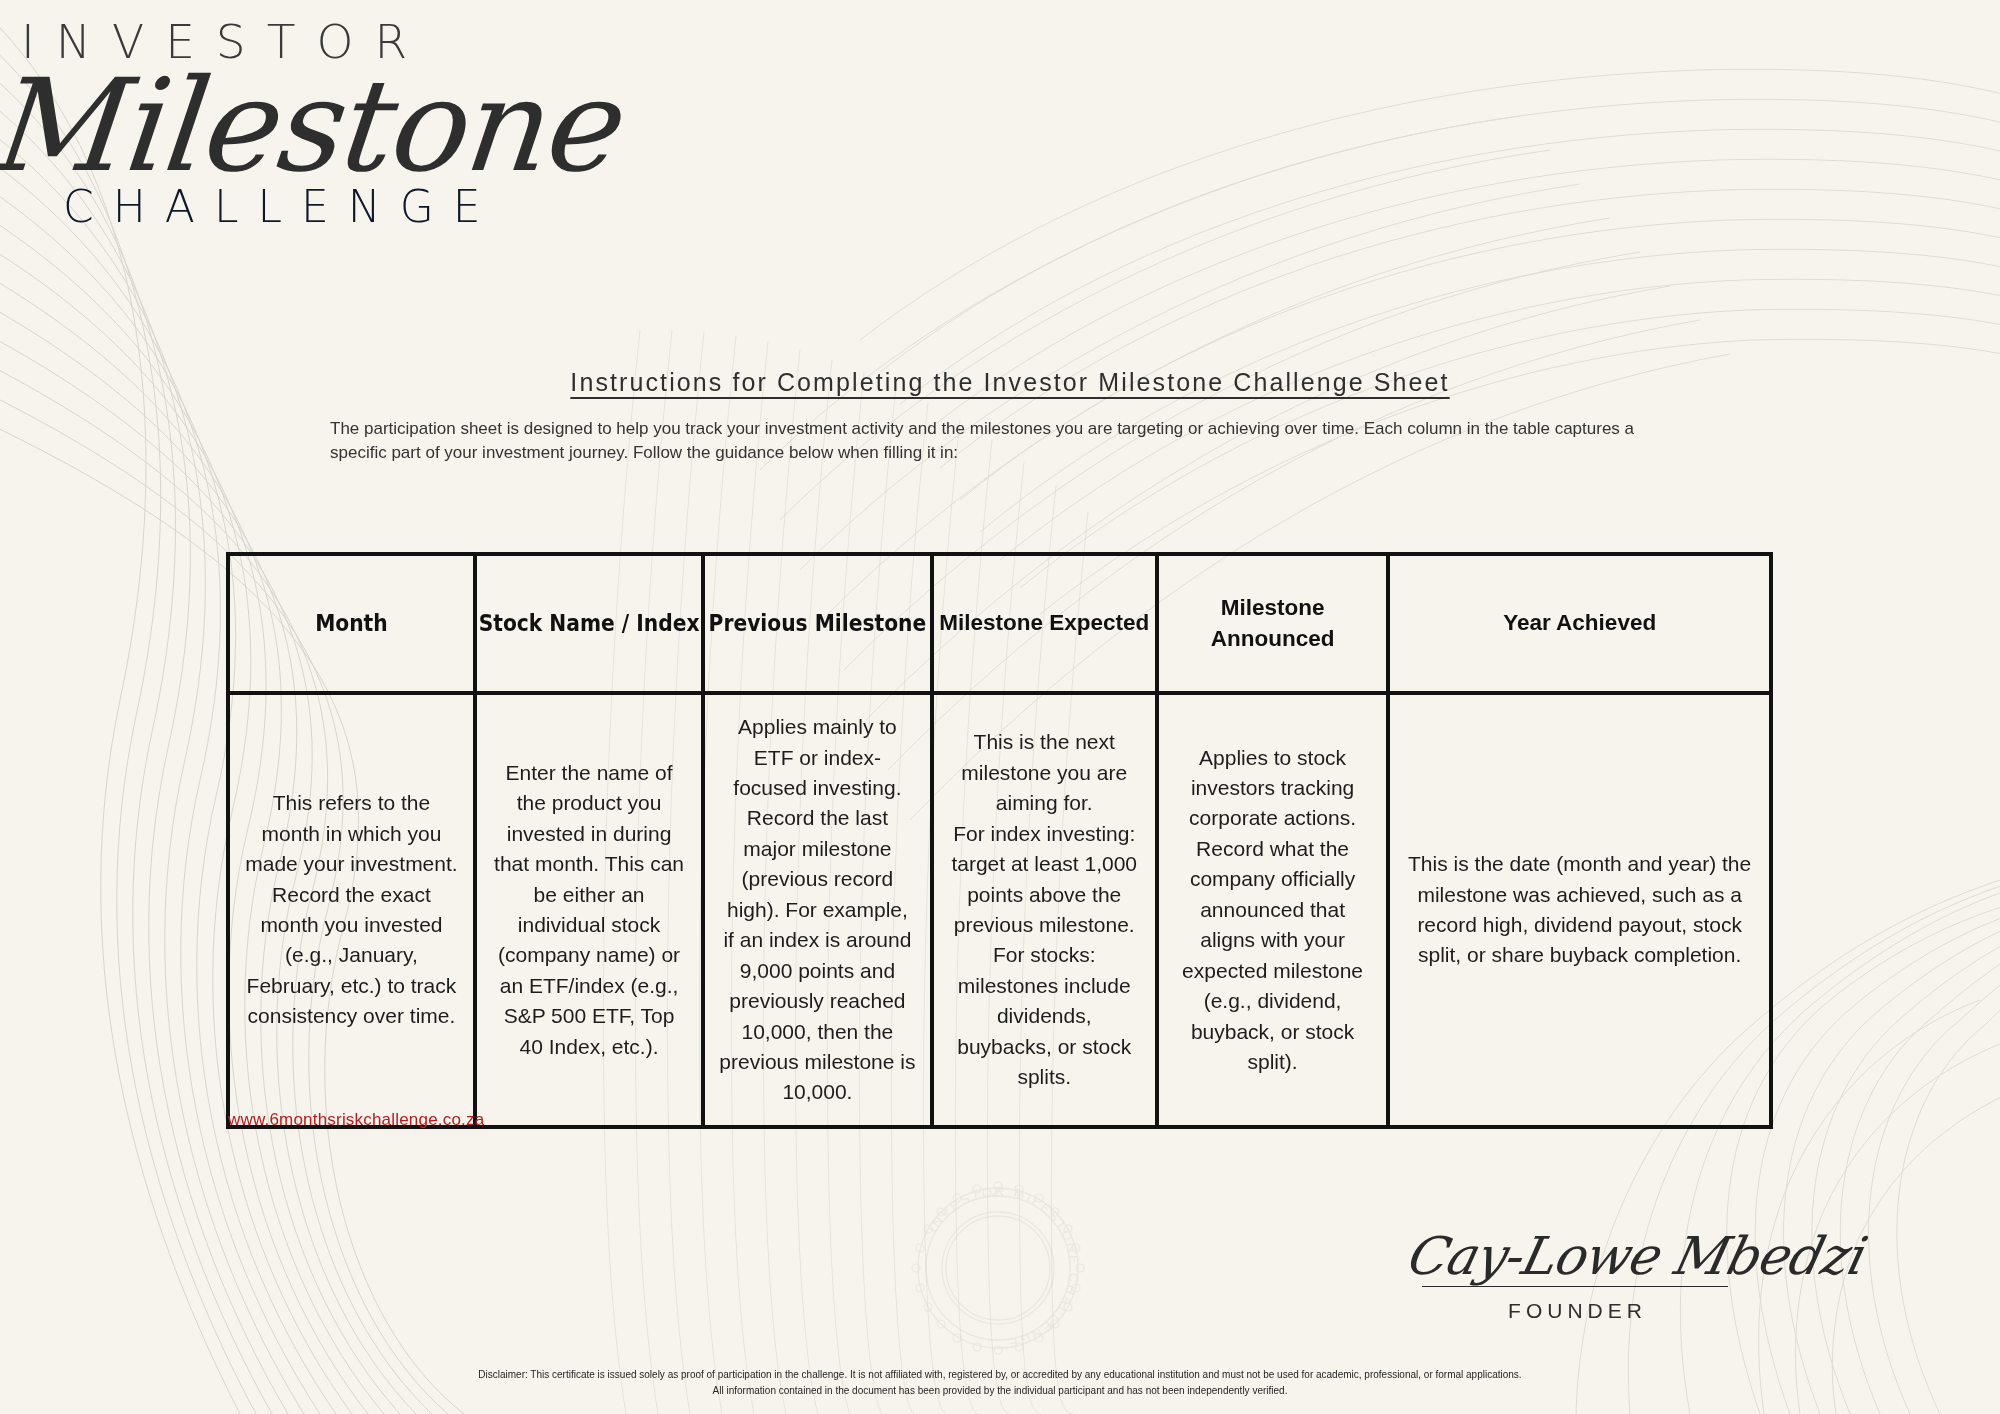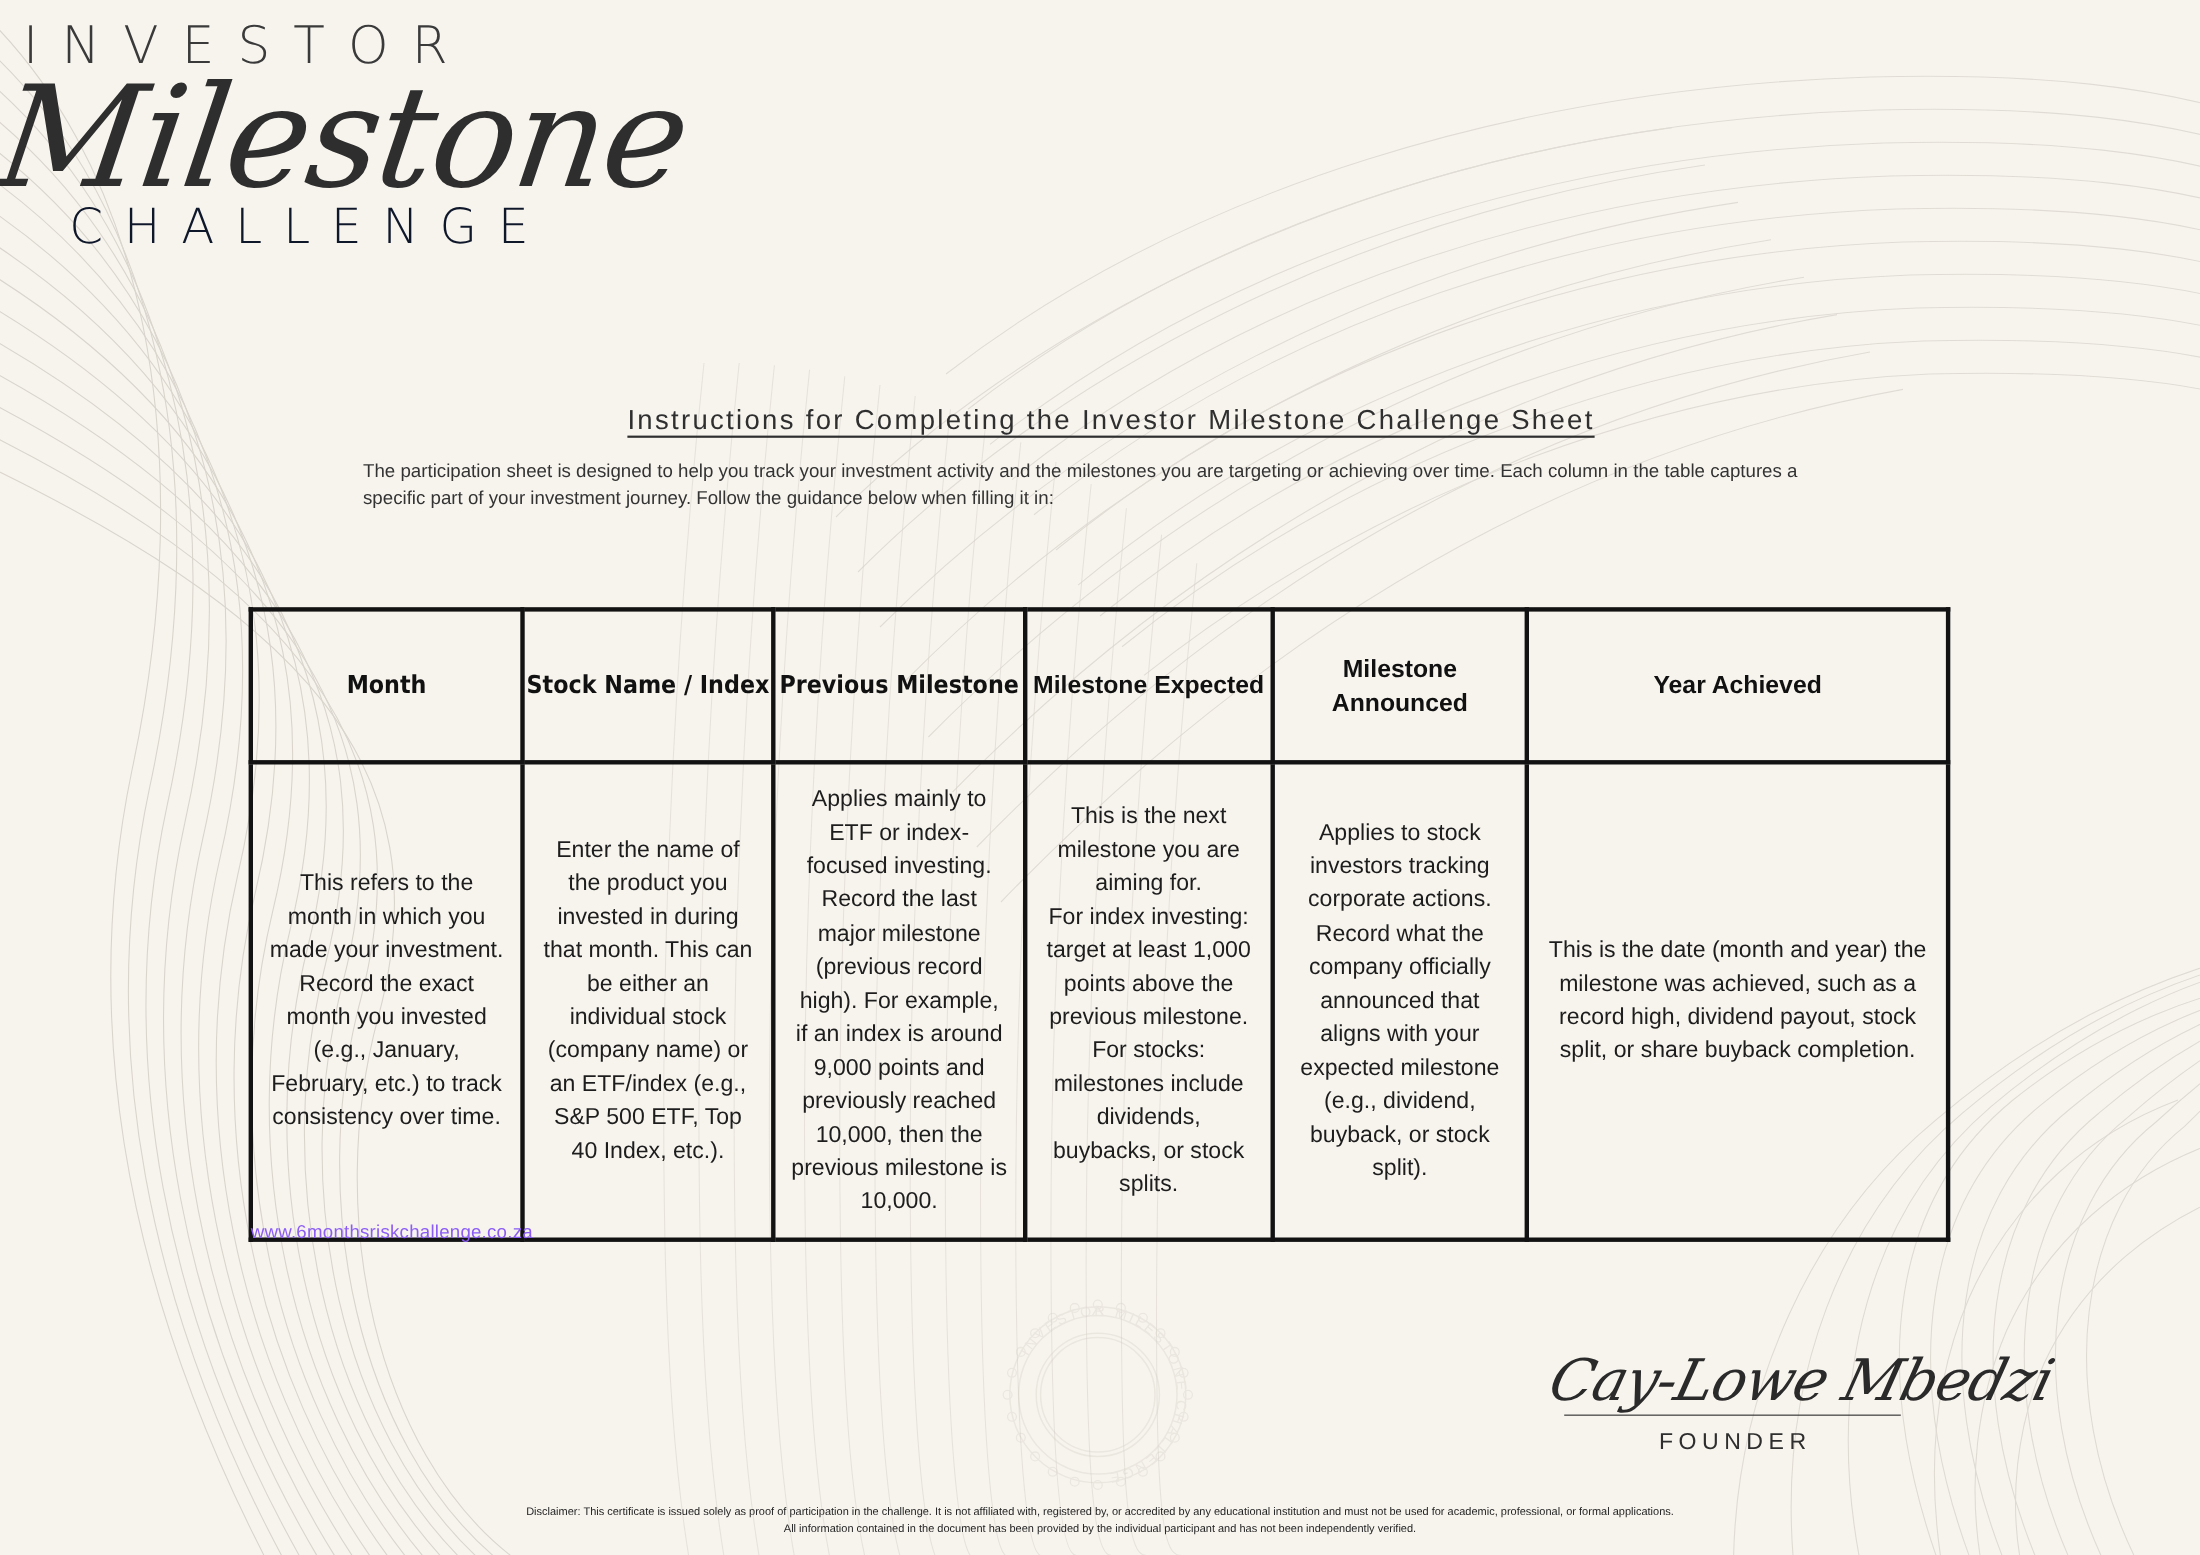--- a/index.html
+++ b/index.html
@@ -83,7 +83,7 @@
   .site-url{
     position:absolute;left:228px;top:1110px;
     font-family:"Liberation Sans",sans-serif;
-    font-size:17px;color:#8b5cf6;letter-spacing:.2px;
+    font-size:17px;color:#b91c1c;letter-spacing:.2px;
   }
 
   

